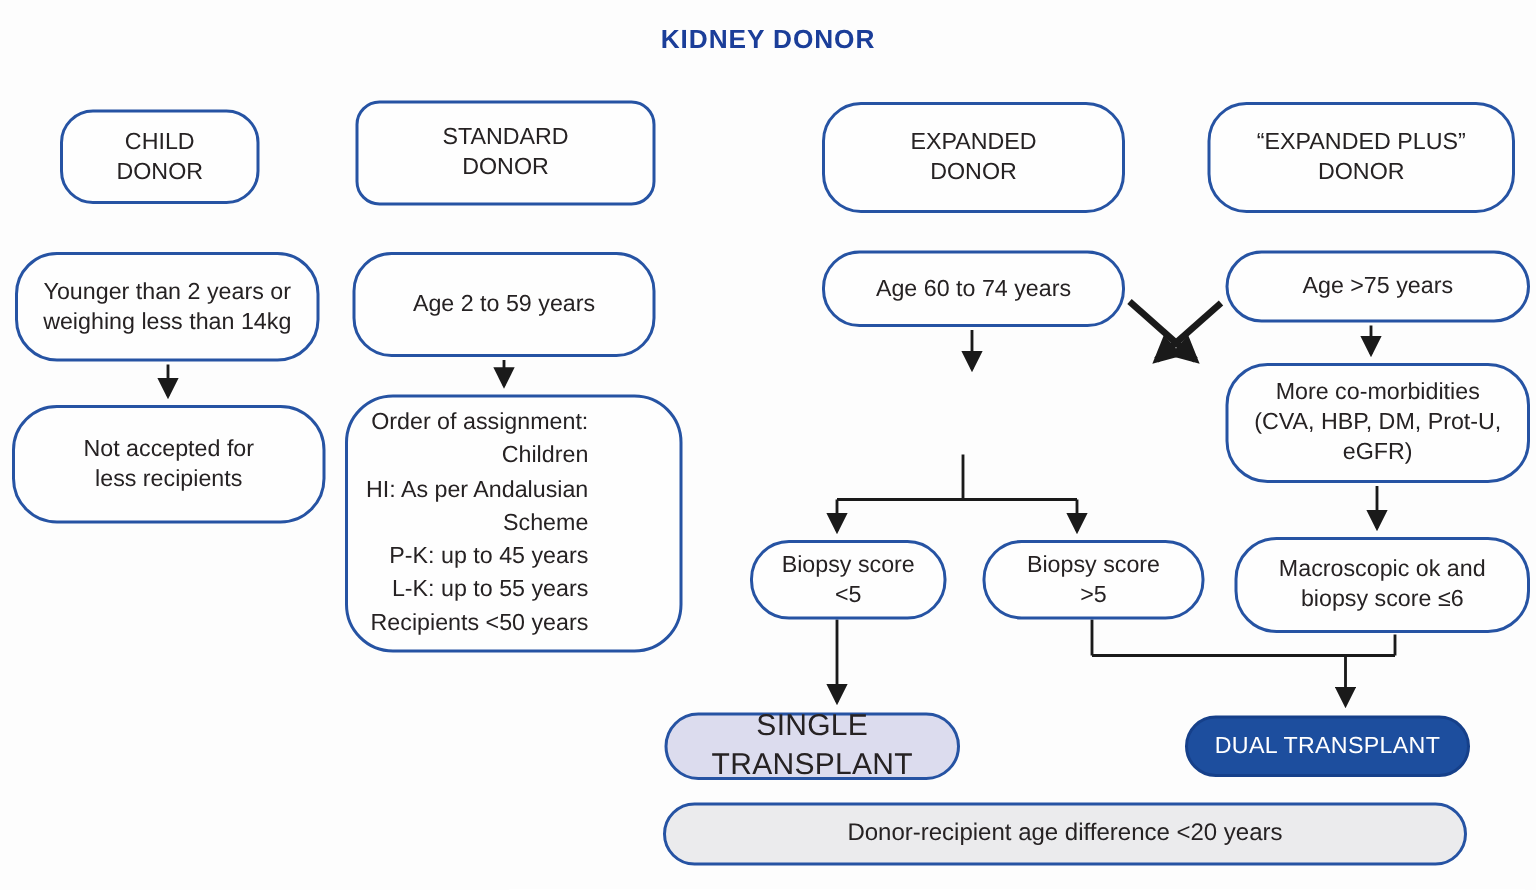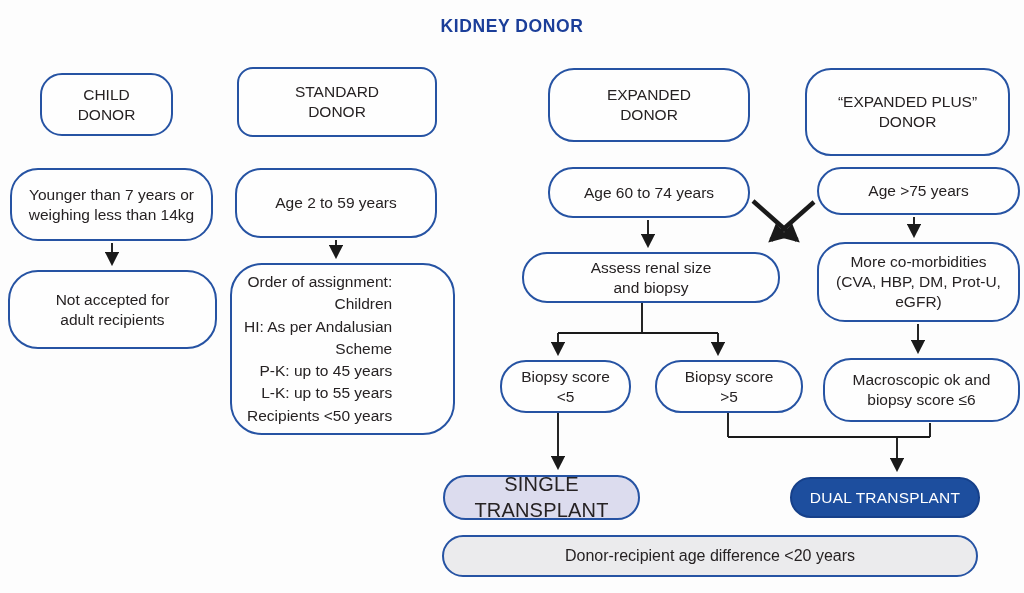--- a/index.html
+++ b/index.html
@@ -83,7 +83,7 @@
 DONOR</div>
   <div class="node" style="left:548px;top:68px;width:202px;height:74px;border-radius:26px;">EXPANDED
 DONOR</div>
-  <div class="node" style="left:805px;top:68px;width:205px;height:88px;border-radius:26px;">“EXPANDED PLUS”
+  <div class="node" style="left:805px;top:68px;width:205px;height:74px;border-radius:26px;">“EXPANDED PLUS”
 DONOR</div>
 
   <div class="node" style="left:10px;top:168px;width:203px;height:73px;border-radius:28px;">Younger than 7 years or

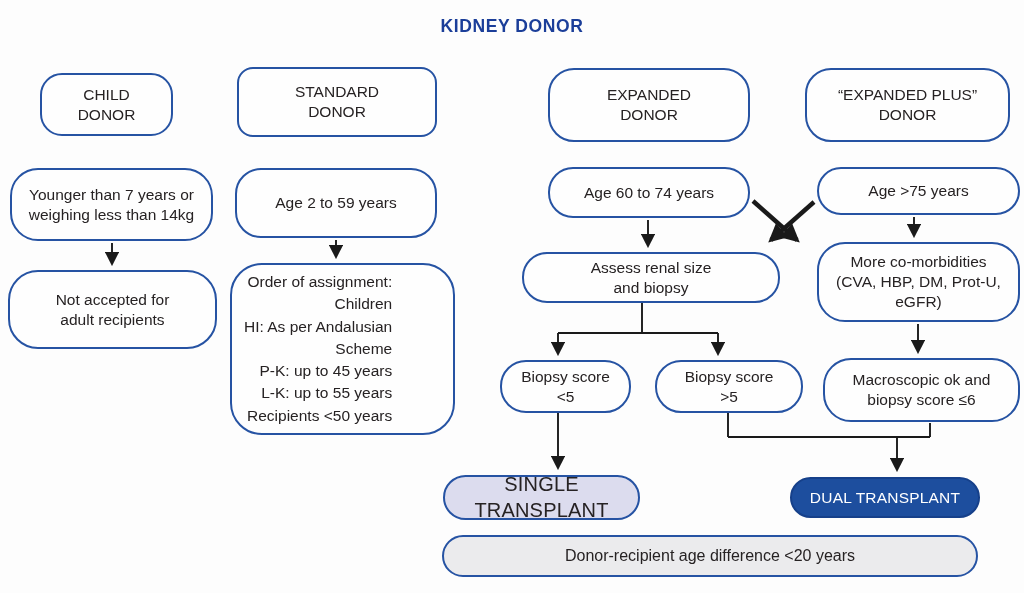--- a/index.html
+++ b/index.html
@@ -86,7 +86,7 @@
   <div class="node" style="left:805px;top:68px;width:205px;height:74px;border-radius:26px;">“EXPANDED PLUS”
 DONOR</div>
 
-  <div class="node" style="left:10px;top:168px;width:203px;height:73px;border-radius:28px;">Younger than 7 years or
+  <div class="node" style="left:10px;top:168px;width:203px;height:73px;border-radius:28px;">Younger than 2 years or
 weighing less than 14kg</div>
   <div class="node" style="left:235px;top:168px;width:202px;height:70px;border-radius:26px;">Age 2 to 59 years</div>
   <div class="node" style="left:548px;top:167px;width:202px;height:51px;border-radius:25px;">Age 60 to 74 years</div>

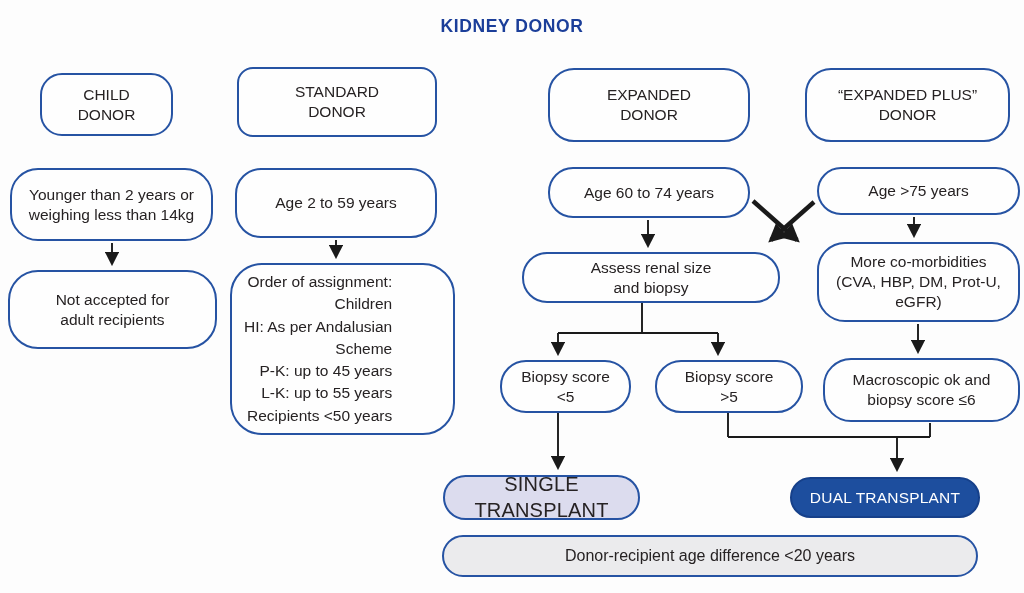--- a/index.html
+++ b/index.html
@@ -101,8 +101,6 @@
 P-K: up to 45 years
 L-K: up to 55 years
 Recipients &lt;50 years</div>
-  <div class="node" style="left:522px;top:252px;width:258px;height:51px;border-radius:25px;">Assess renal size
-and biopsy</div>
   <div class="node" style="left:817px;top:242px;width:203px;height:80px;border-radius:28px;">More co-morbidities
 (CVA, HBP, DM, Prot-U,
 eGFR)</div>

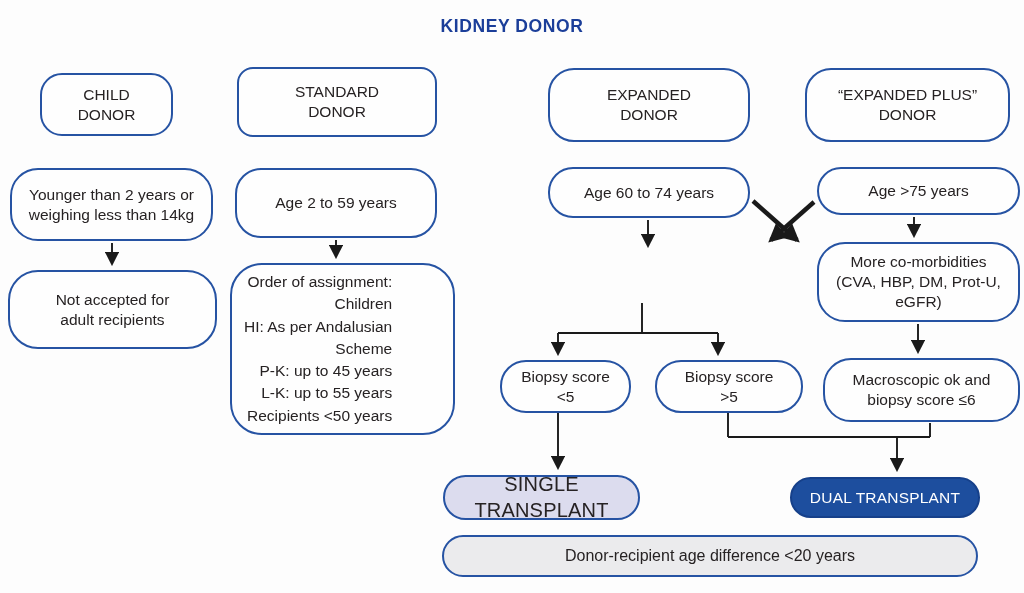--- a/index.html
+++ b/index.html
@@ -93,7 +93,7 @@
   <div class="node" style="left:817px;top:167px;width:203px;height:48px;border-radius:24px;">Age &gt;75 years</div>
 
   <div class="node" style="left:8px;top:270px;width:209px;height:79px;border-radius:30px;">Not accepted for
-adult recipients</div>
+less recipients</div>
   <div class="node left" style="left:230px;top:263px;width:225px;height:172px;border-radius:32px;">Order of assignment:
 Children
 HI: As per Andalusian

